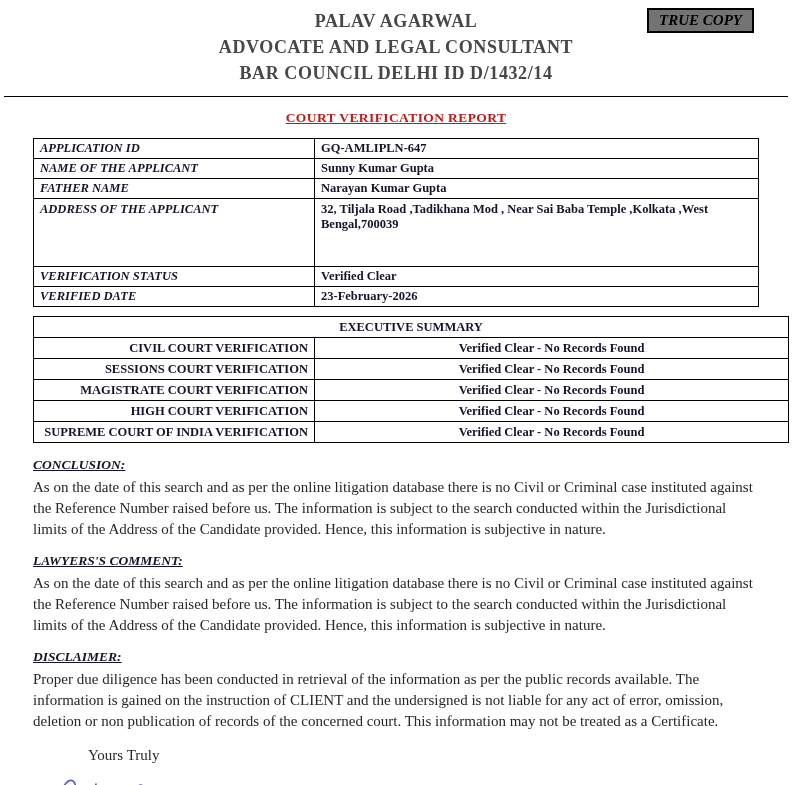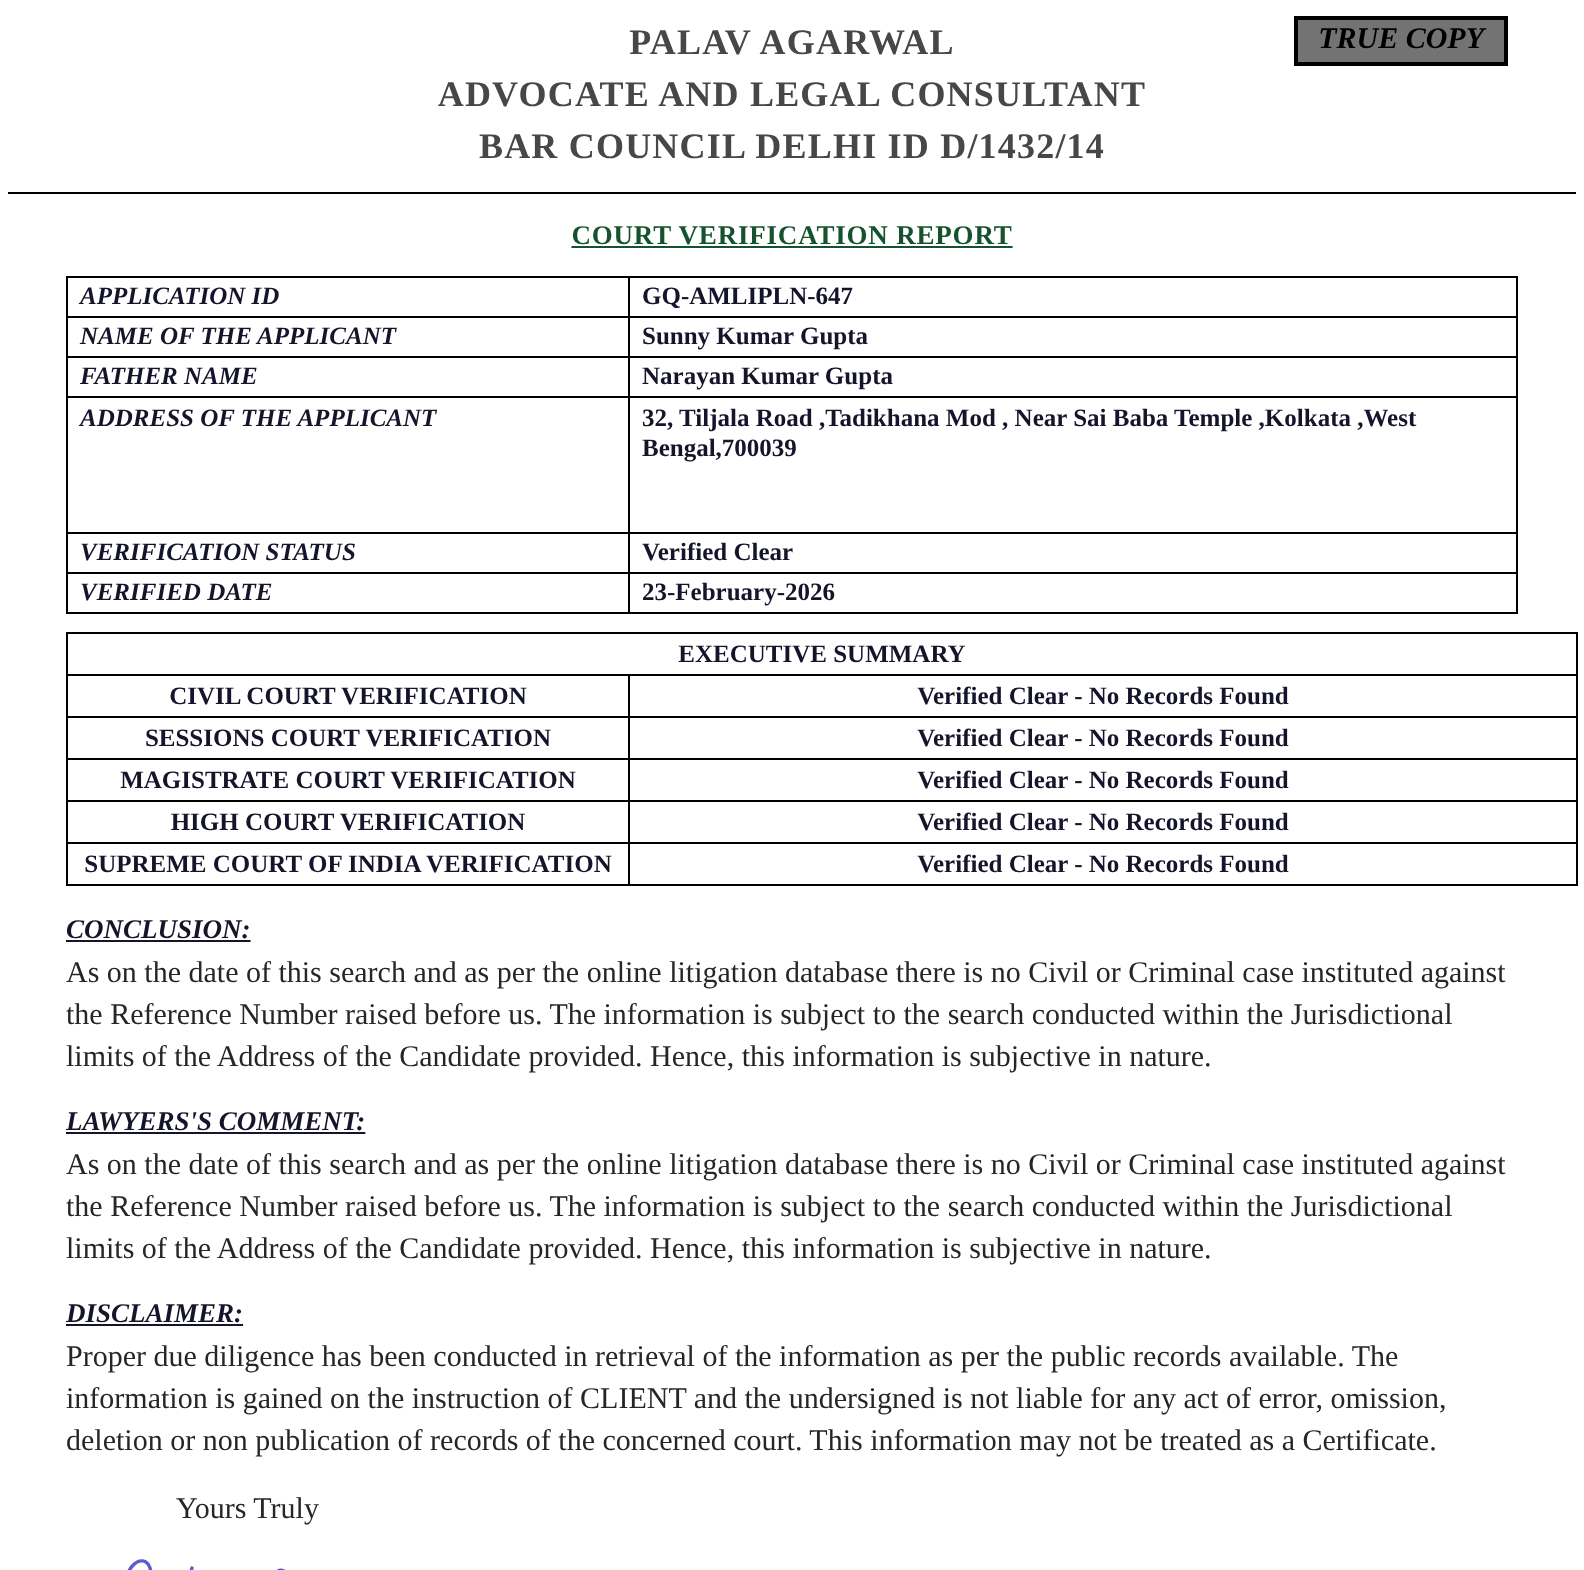--- a/index.html
+++ b/index.html
@@ -52,7 +52,7 @@
     text-decoration: underline;
     letter-spacing: 0.4px;
     margin-top: 13px;
-    color: #14532d;
+    color: #b91c1c;
   }
   
   table.info {

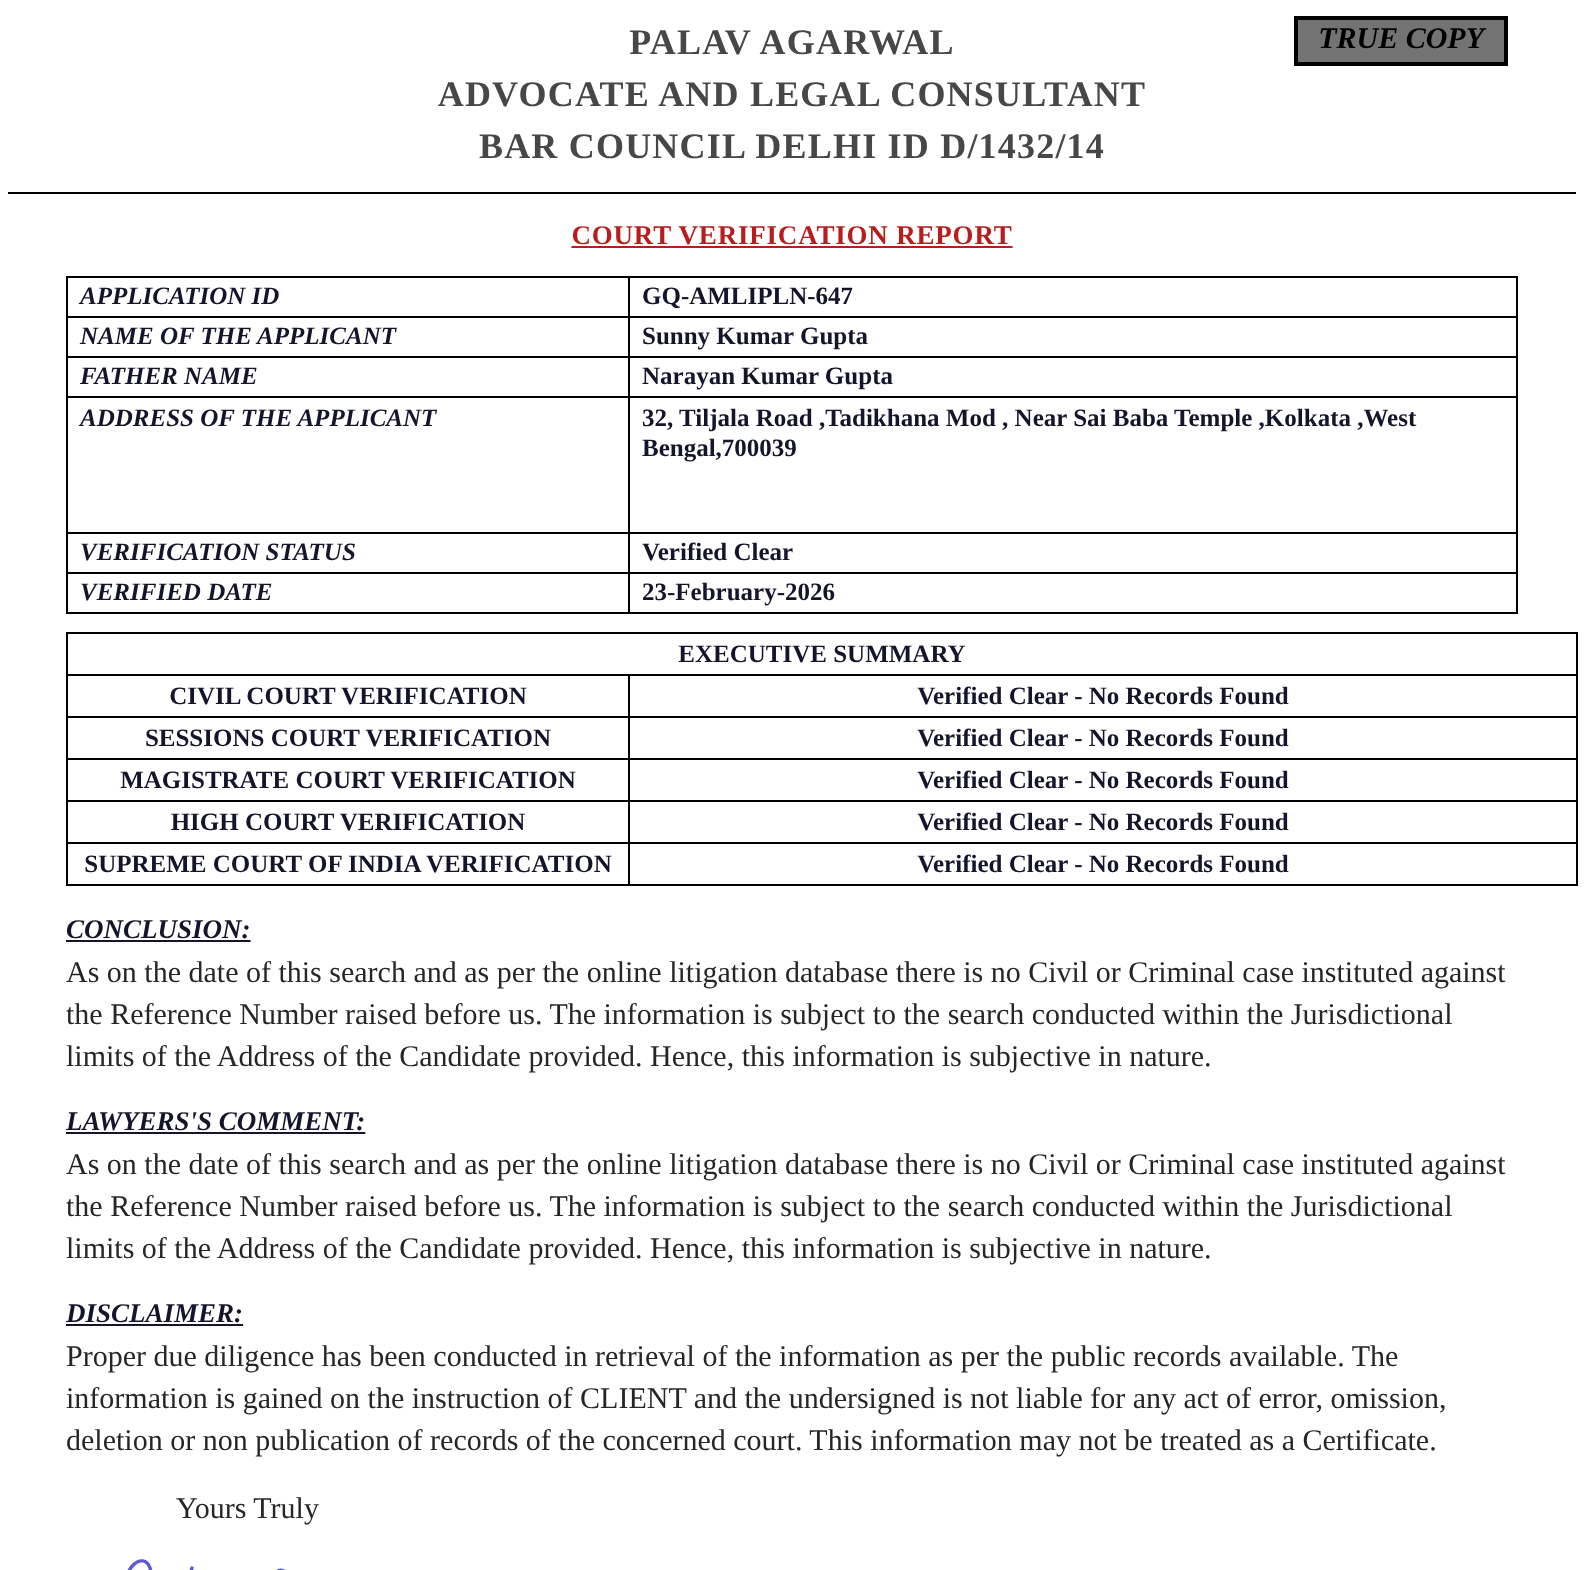--- a/index.html
+++ b/index.html
@@ -84,7 +84,7 @@
     padding: 2.5px 6px;
   }
   table.exec th.exec-title { text-align: center; font-size: 12.5px; }
-  table.exec td.lbl { width: 268px; text-align: center; }
+  table.exec td.lbl { width: 268px; text-align: right; }
   table.exec td.val { text-align: center; }
   
   .sections {

